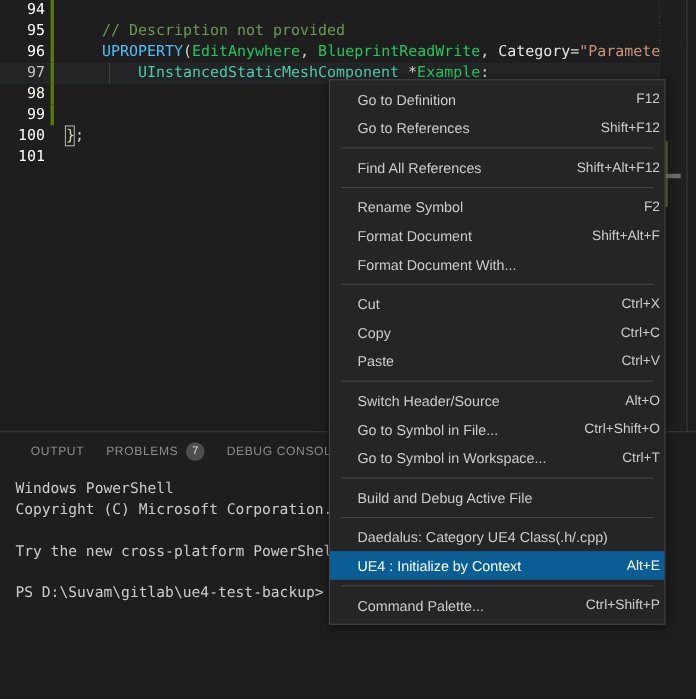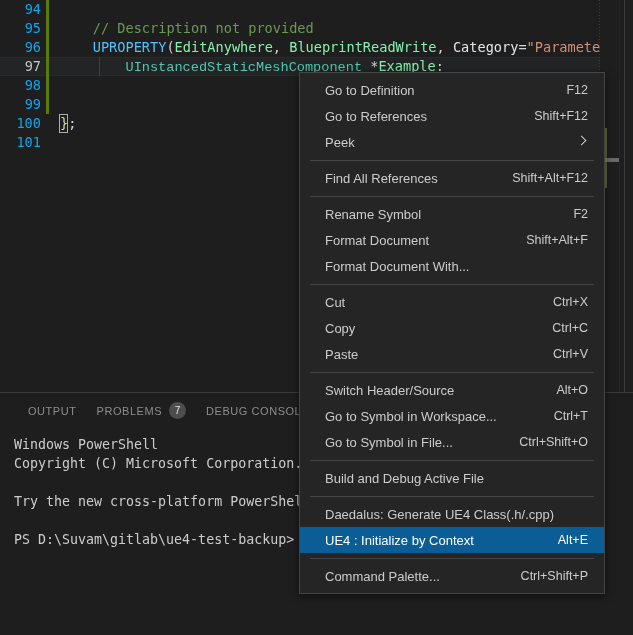--- a/index.html
+++ b/index.html
@@ -23,7 +23,7 @@
   .code-line.active { background: #222426; box-shadow: inset 0 1px 0 #282a2c, inset 0 -1px 0 #282a2c; }
   .ln {
     position: absolute; left: 0; top: 0; width: 41px; text-align: right;
-    color: #0ea5e9; font-family: "DejaVu Sans Mono", monospace; font-size: 13.6px;
+    color: #ffffff; font-family: "DejaVu Sans Mono", monospace; font-size: 13.6px;
   }
   .ln.cur { color: #c6c6c6; }
   .gutter-diff {

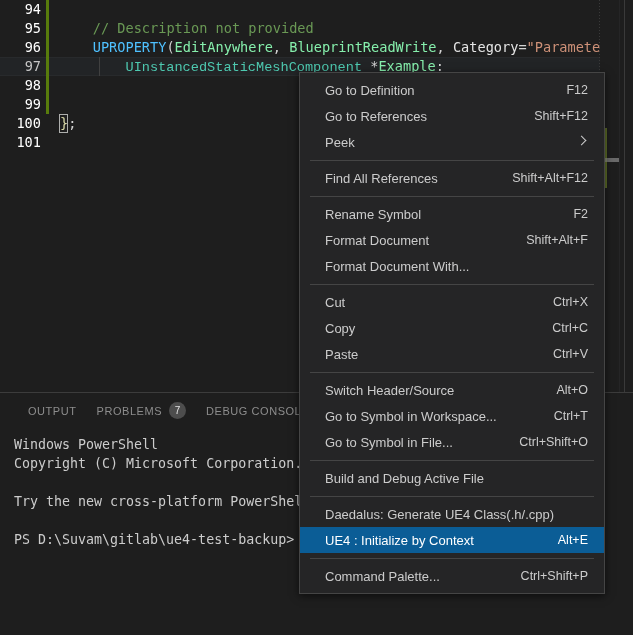--- a/index.html
+++ b/index.html
@@ -38,7 +38,7 @@
   .tok-fn      { color: #e5e5e5; }
   .tok-type    { color: #4ec9b0; font-family: Liberation Mono, monospace; }
   .tok-macro   { color: #4fc1ff; }
-  .tok-param   { color: #86efac; }
+  .tok-param   { color: #22c55e; }
   .tok-plain   { color: #d4d4d4; }
   .tok-str     { color: #ce9178; }
   .tok-punc    { color: #d4d4d4; }

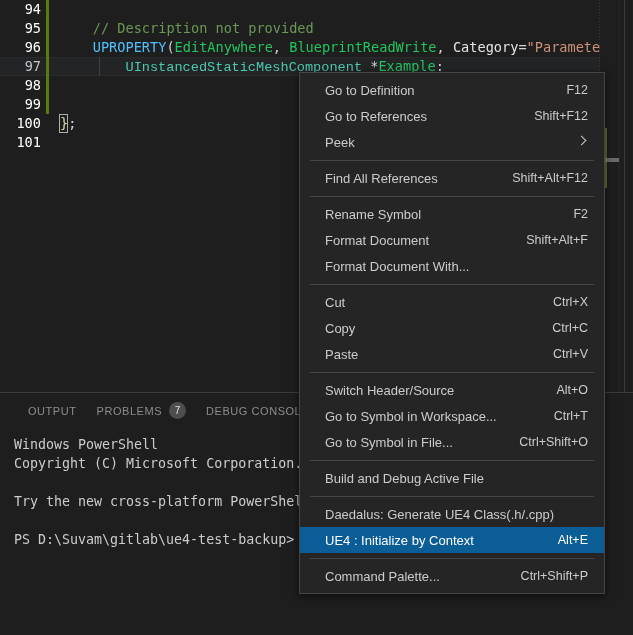--- a/index.html
+++ b/index.html
@@ -36,7 +36,7 @@
   }
   .tok-comment { color: #6a9955; margin-top: 20px; }
   .tok-fn      { color: #e5e5e5; }
-  .tok-type    { color: #4ec9b0; font-family: Liberation Mono, monospace; }
+  .tok-type    { color: #4ec9b0; }
   .tok-macro   { color: #4fc1ff; }
   .tok-param   { color: #22c55e; }
   .tok-plain   { color: #d4d4d4; }

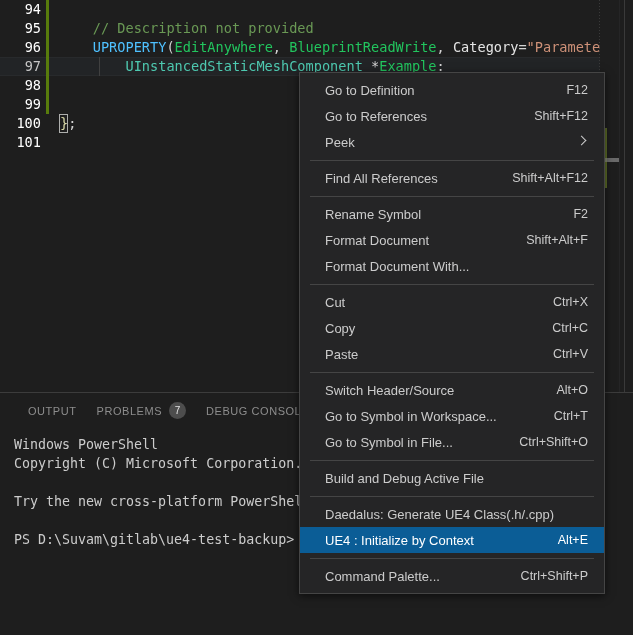--- a/index.html
+++ b/index.html
@@ -110,7 +110,7 @@
   }
   .menu-item {
     position: relative; display: flex; align-items: center;
-    height: 26px; padding: 0 16px 0 25px; cursor: pointer;
+    height: 26px; padding: 0 4px 0 25px; cursor: pointer;
     font-size: 13px; color: #cccccc; white-space: nowrap;
   }
   .menu-item .mi-label { flex: 0 0 auto; }

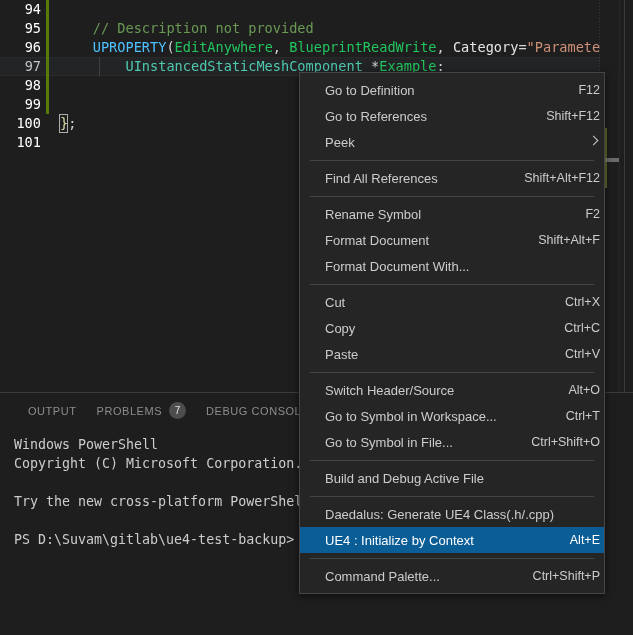--- a/index.html
+++ b/index.html
@@ -232,10 +232,6 @@
         <span class="mi-label">Go to References</span>
         <span class="mi-key">Shift+F12</span>
       </div>
-      <div class="menu-item">
-        <span class="mi-label">Peek</span>
-        <span class="mi-chevron"></span>
-      </div>
       <div class="menu-sep"></div>
       <div class="menu-item">
         <span class="mi-label">Find All References</span>

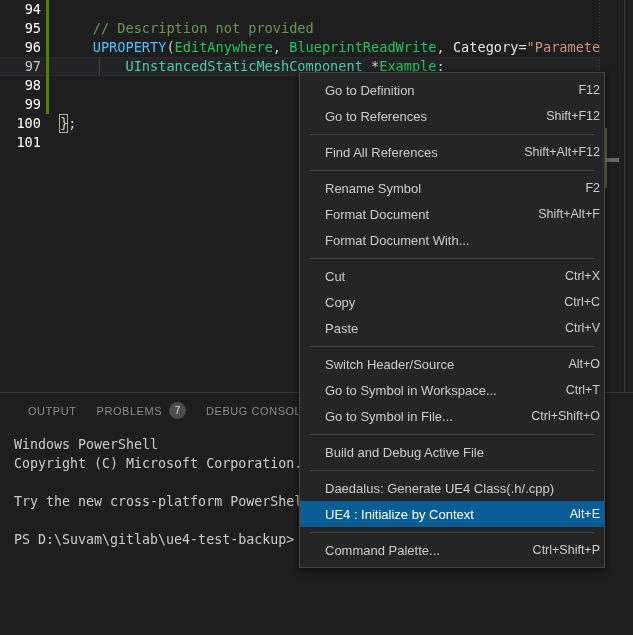--- a/index.html
+++ b/index.html
@@ -268,12 +268,12 @@
         <span class="mi-key">Alt+O</span>
       </div>
       <div class="menu-item">
+        <span class="mi-label">Go to Symbol in File...</span>
+        <span class="mi-key">Ctrl+Shift+O</span>
+      </div>
+      <div class="menu-item">
         <span class="mi-label">Go to Symbol in Workspace...</span>
         <span class="mi-key">Ctrl+T</span>
-      </div>
-      <div class="menu-item">
-        <span class="mi-label">Go to Symbol in File...</span>
-        <span class="mi-key">Ctrl+Shift+O</span>
       </div>
       <div class="menu-sep"></div>
       <div class="menu-item">

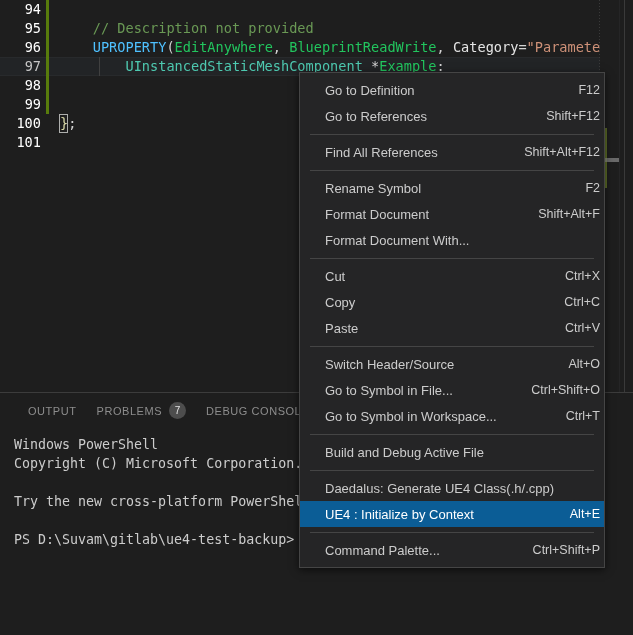--- a/index.html
+++ b/index.html
@@ -281,7 +281,7 @@
       </div>
       <div class="menu-sep"></div>
       <div class="menu-item">
-        <span class="mi-label">Daedalus: Generate UE4 Class(.h/.cpp)</span>
+        <span class="mi-label">Daedalus: Category UE4 Class(.h/.cpp)</span>
       </div>
       <div class="menu-item selected" style="background: rgb(11, 93, 150);">
         <span class="mi-label">UE4 : Initialize by Context</span>

